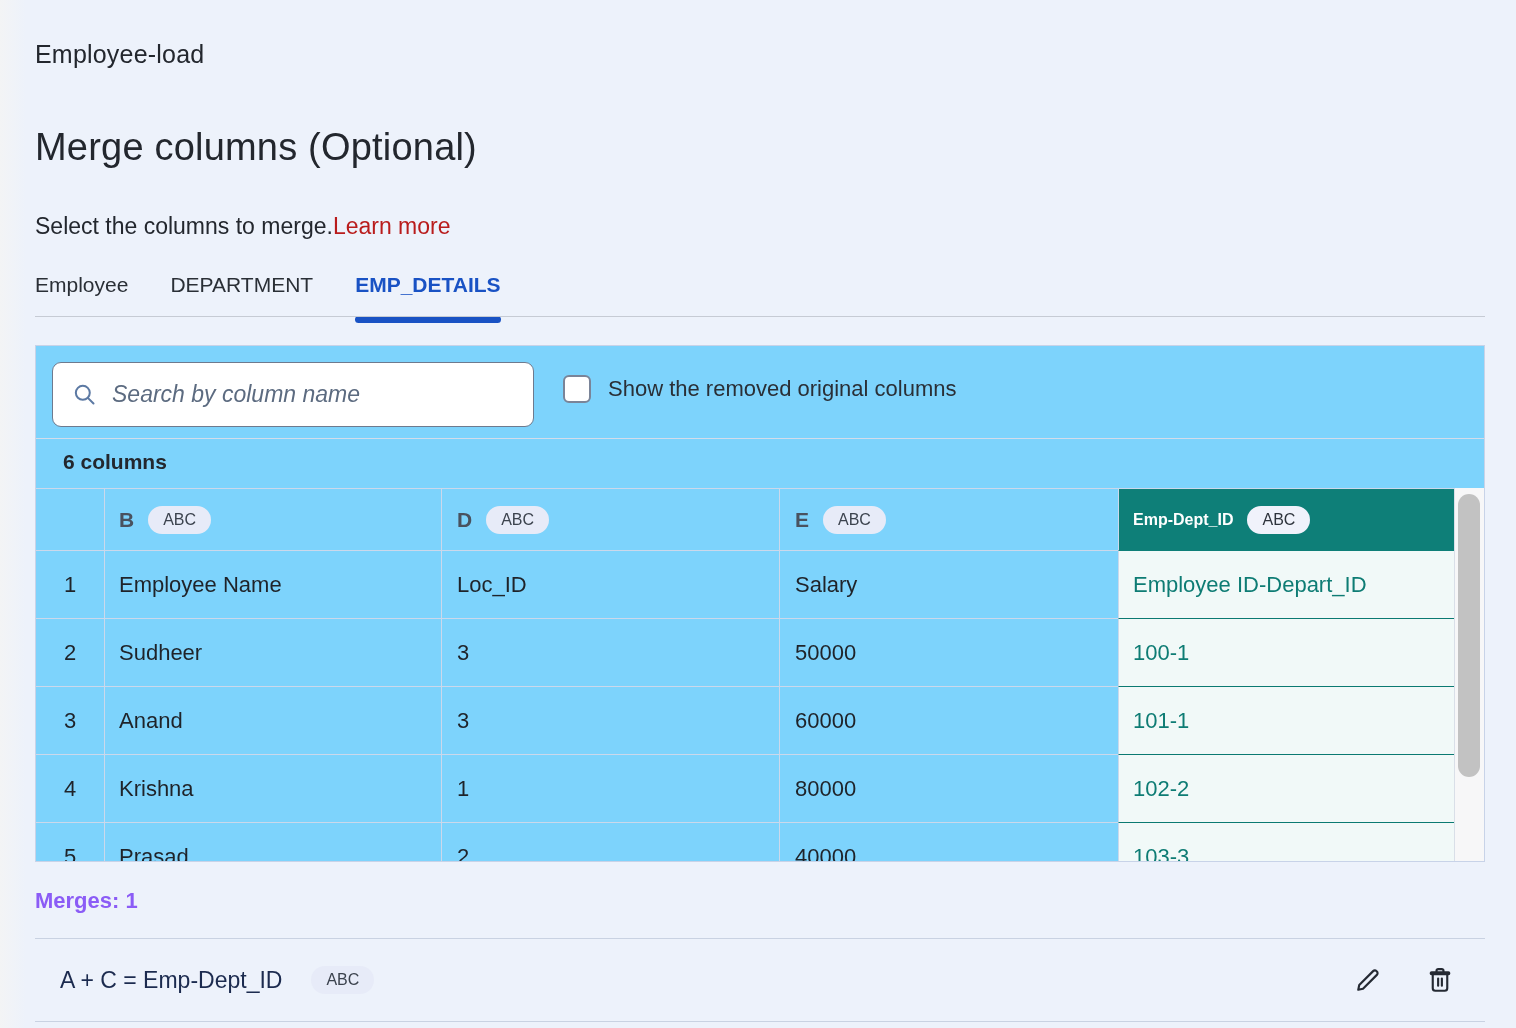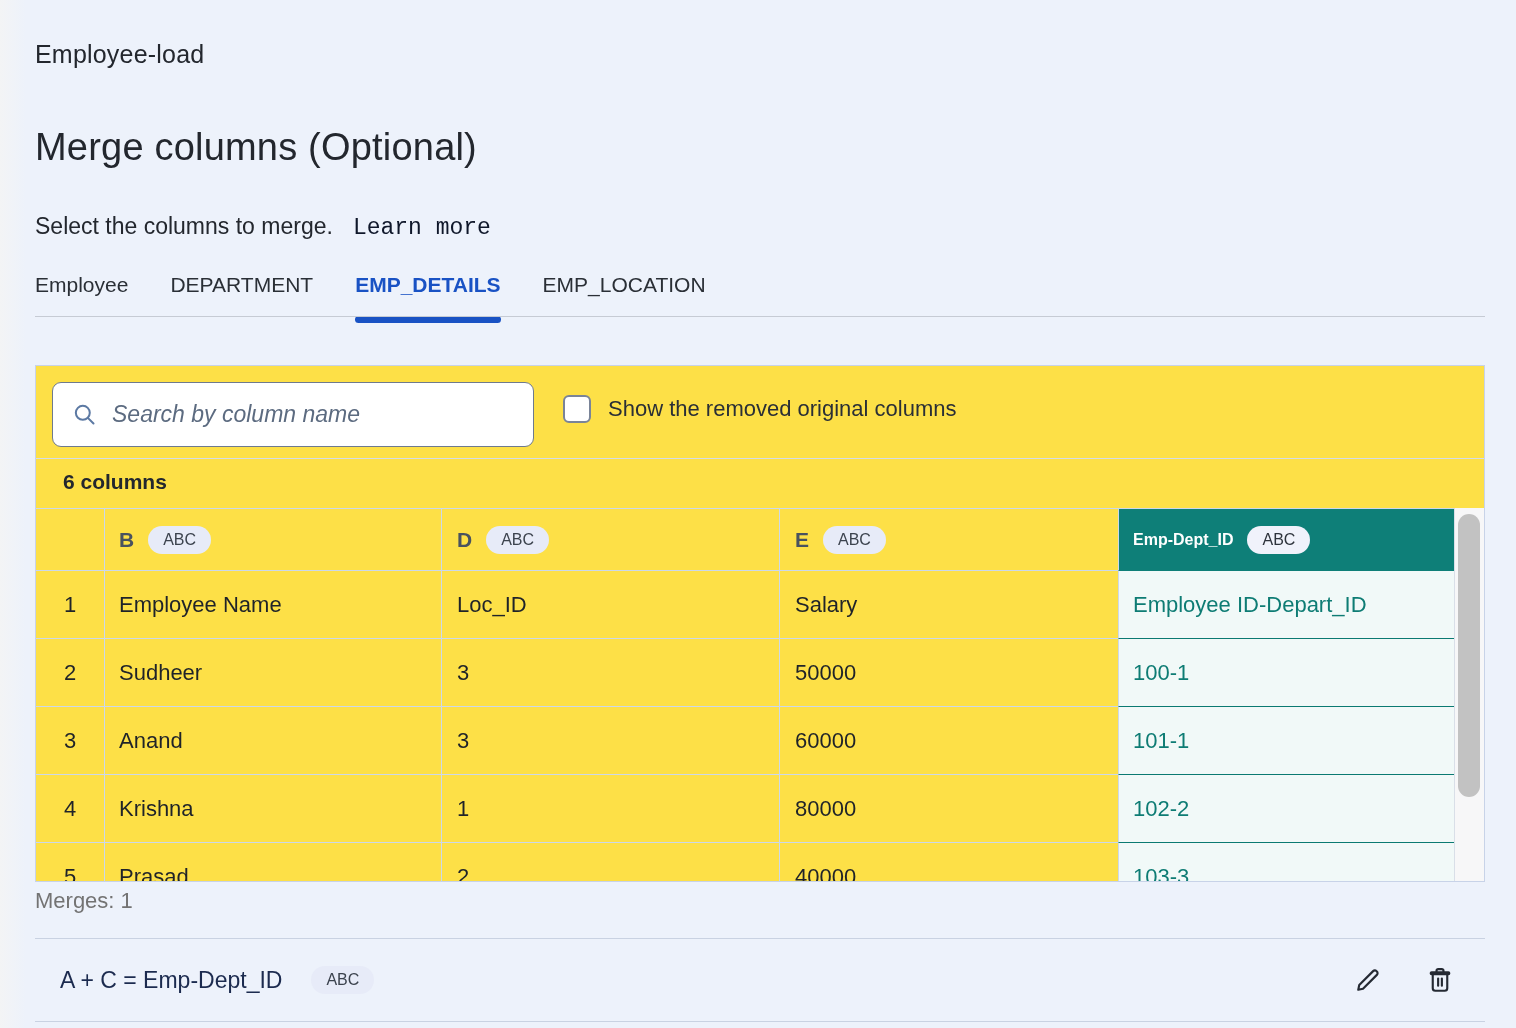--- a/index.html
+++ b/index.html
@@ -20,7 +20,7 @@
   .app-title   { position:absolute; left:35px; top:40px;  font-size:25px; font-weight:normal; letter-spacing:.2px; }
   .page-head   { position:absolute; left:35px; top:126px; font-size:38px; font-weight:normal; letter-spacing:.2px; }
   .subtitle    { position:absolute; left:35px; top:213px; font-size:23px; }
-  .subtitle a  { color:#0f172a; text-decoration:none; margin-left:20px; cursor:pointer;font-family:Liberation Mono, monospace; }
+  .subtitle a  { color:#b91c1c; text-decoration:none; margin-left:0; cursor:pointer; }
 
   
   .tabs { position:absolute; left:35px; top:273px; display:flex; gap:42px; }

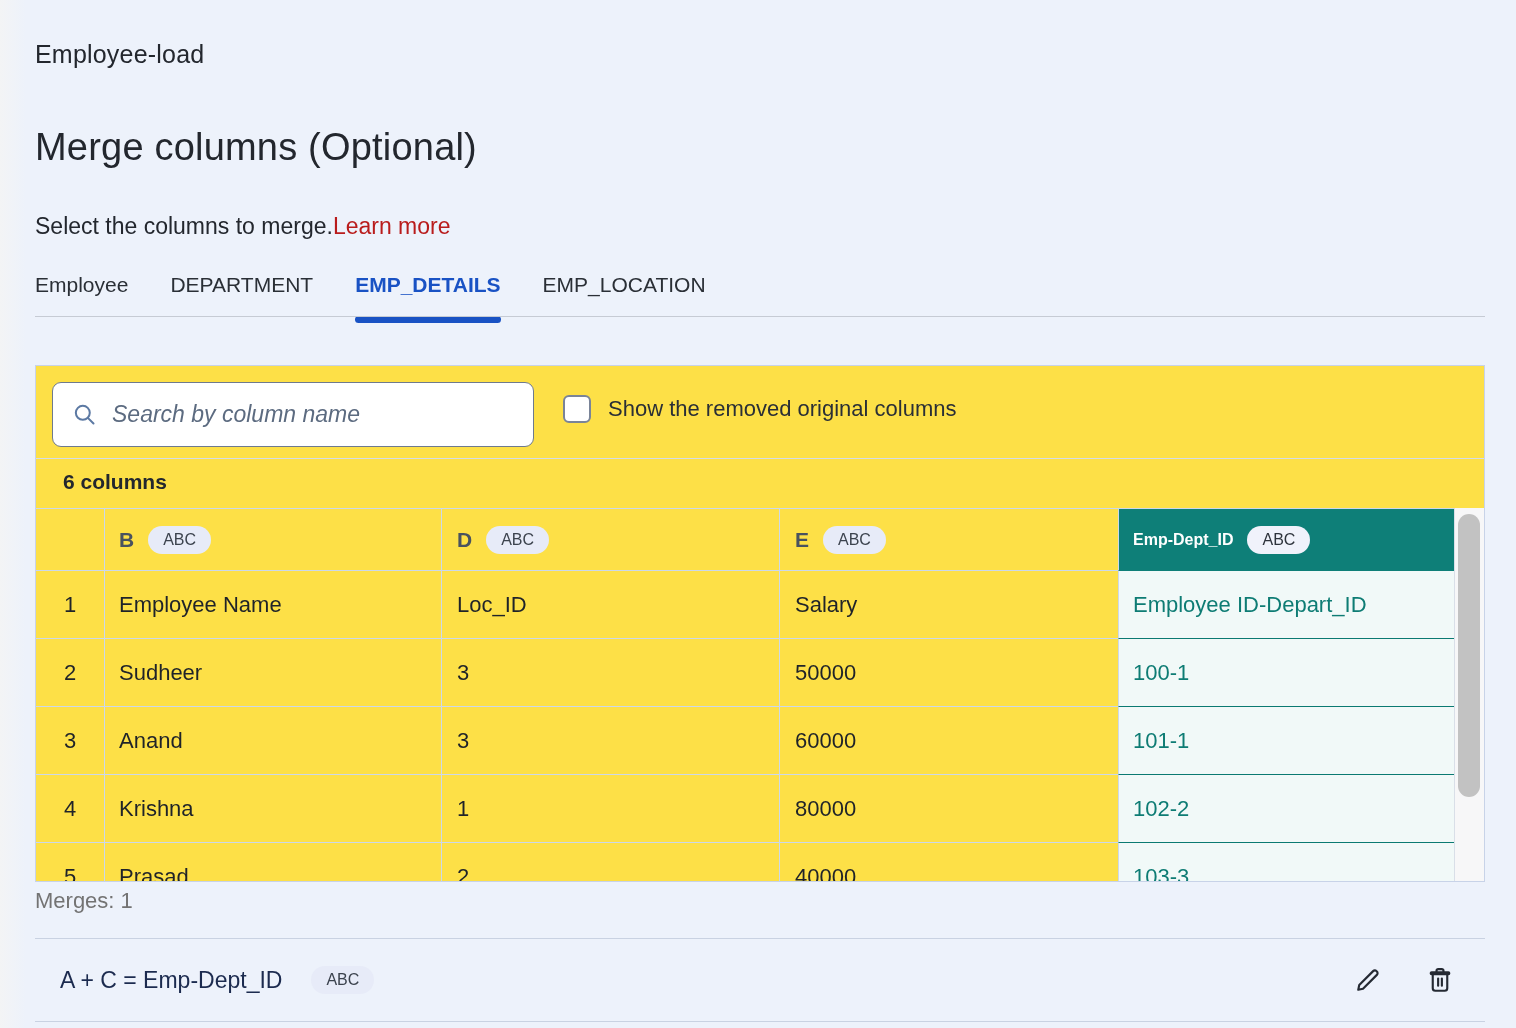--- a/index.html
+++ b/index.html
@@ -117,7 +117,6 @@
   <div class="tab">Employee</div>
   <div class="tab">DEPARTMENT</div>
   <div class="tab active">EMP_DETAILS</div>
-  <div class="tab">EMP_LOCATION</div>
 </div>
 <div class="tabs-divider"></div>
 

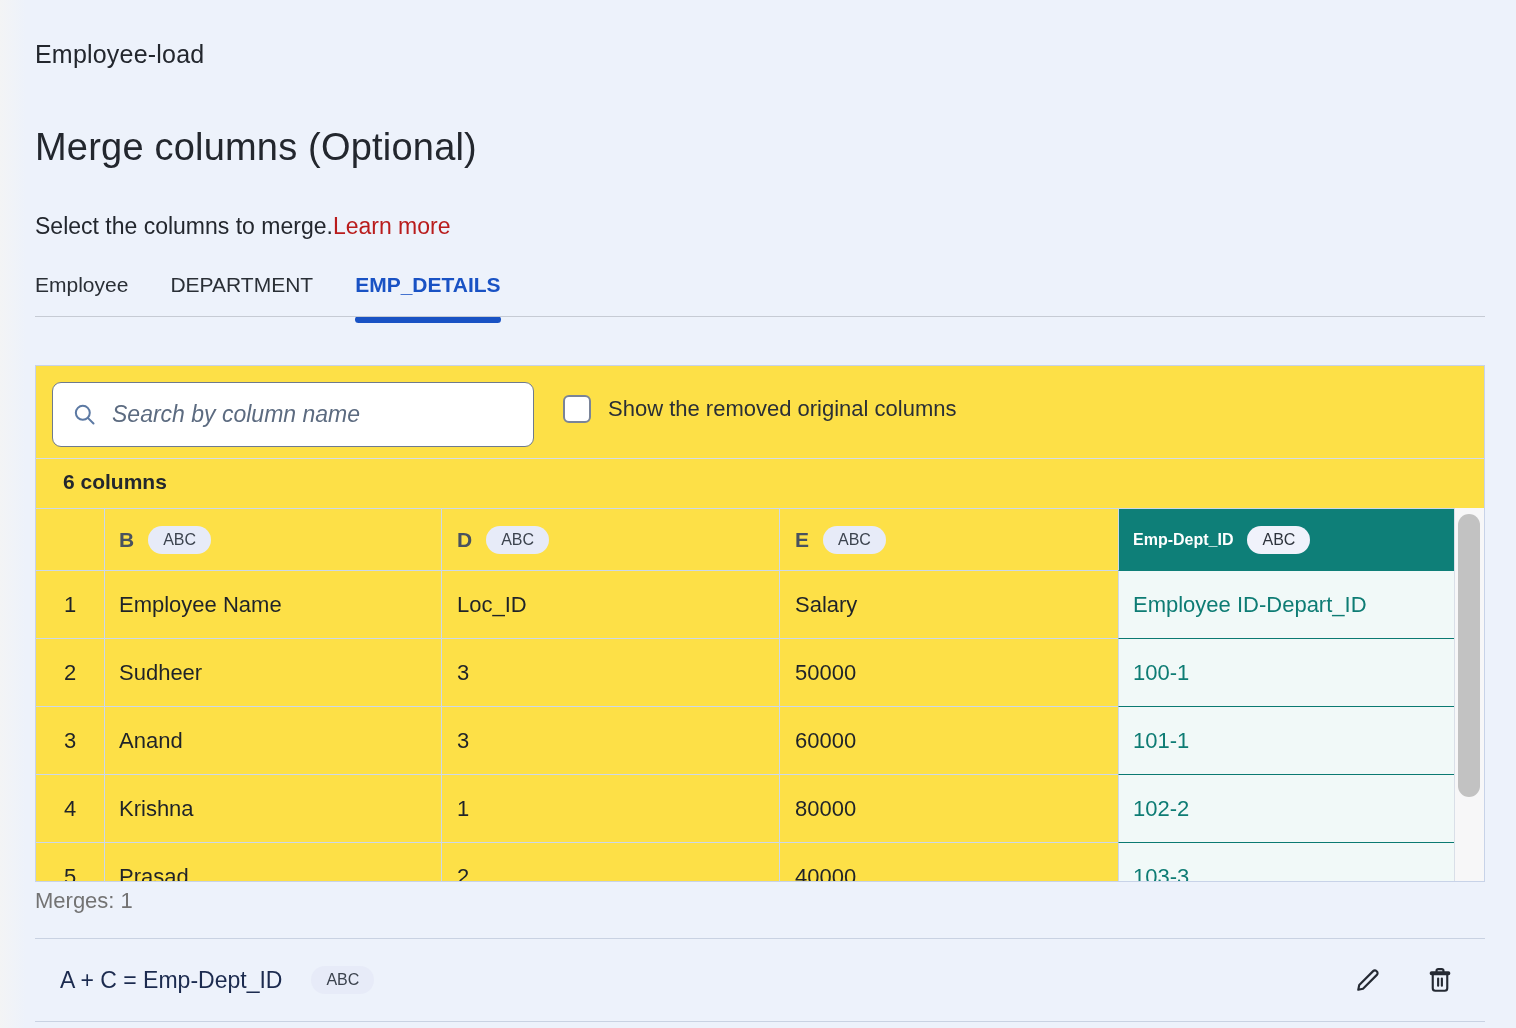--- a/index.html
+++ b/index.html
@@ -34,8 +34,8 @@
 
   
   .panel {
-    position:absolute; left:35px; top:365px; width:1450px; height:517px;
-    background:#fde047; border:1px solid #C8D3E8; overflow:hidden;
+    position:absolute; left:35px; top:345px; width:1450px; height:517px;
+    background:#7dd3fc; border:1px solid #C8D3E8; overflow:hidden;
   }
   .search-row { position:absolute; left:0; top:0; right:0; height:92px; }
   .search-box {

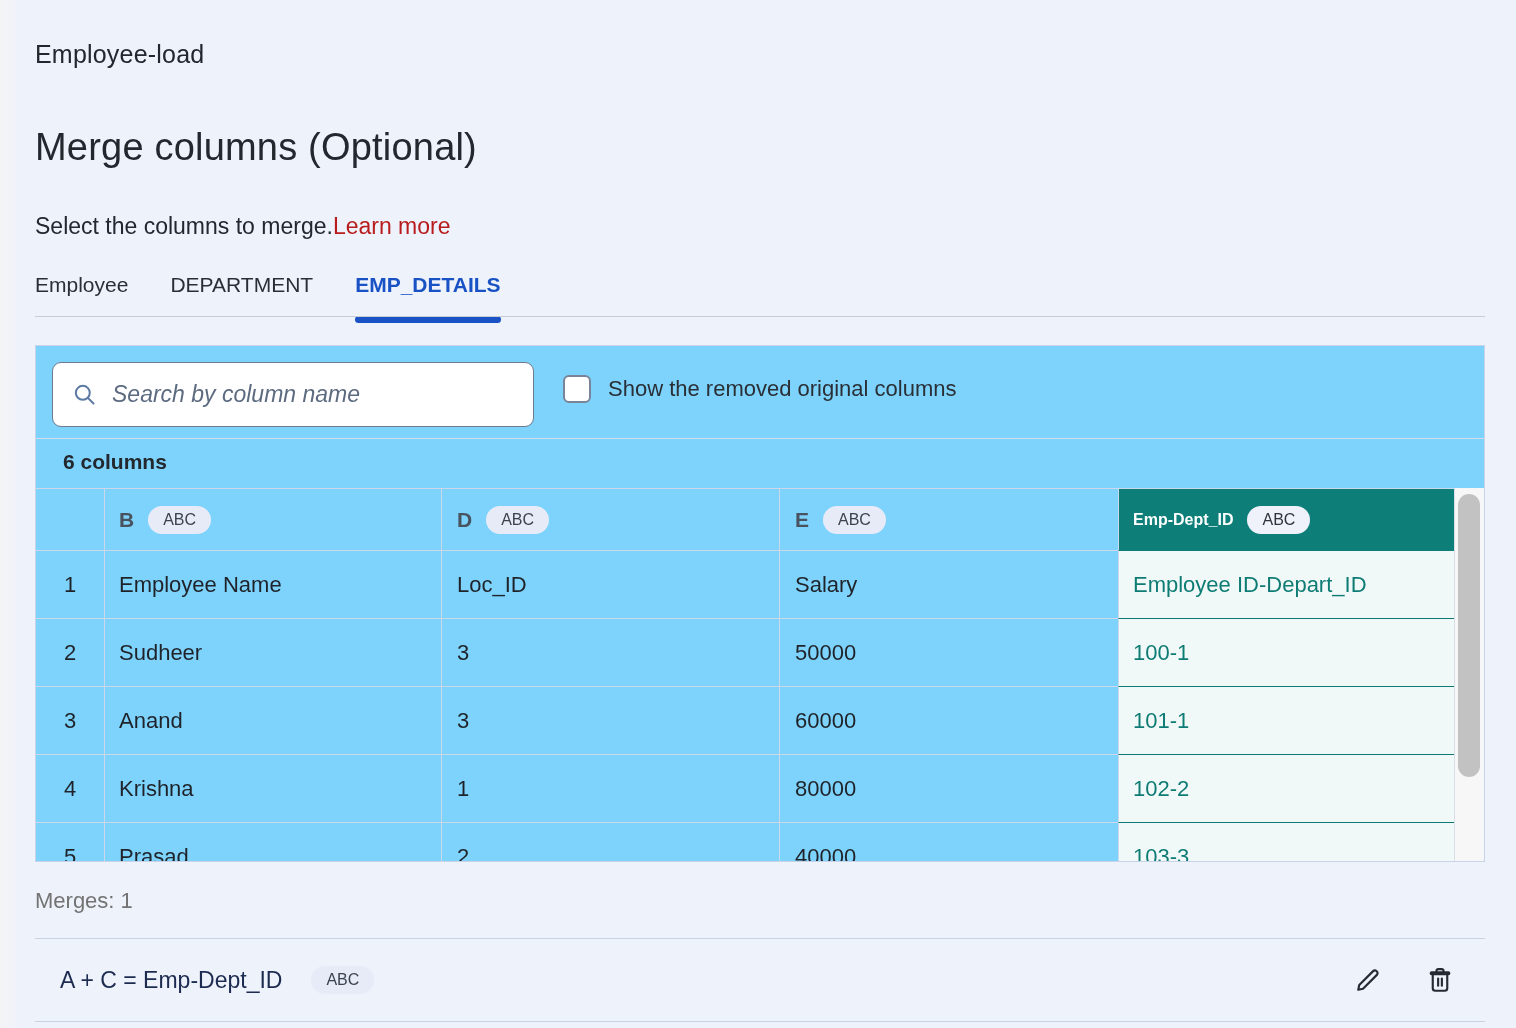--- a/index.html
+++ b/index.html
@@ -92,7 +92,7 @@
   }
 
   
-  .merges-title { position:absolute; left:35px; top:888px; font-size:22px; font-weight:normal; color:#737373; }
+  .merges-title { position:absolute; left:35px; top:888px; font-size:22px; font-weight:bold; color:#8b5cf6; }
   .merge-div-top { position:absolute; left:35px; width:1450px; top:938px; height:1px; background:#C9D2E2; }
   .merge-div-bot { position:absolute; left:35px; width:1450px; top:1021px; height:1px; background:#C9D2E2; }
   .merge-row {

